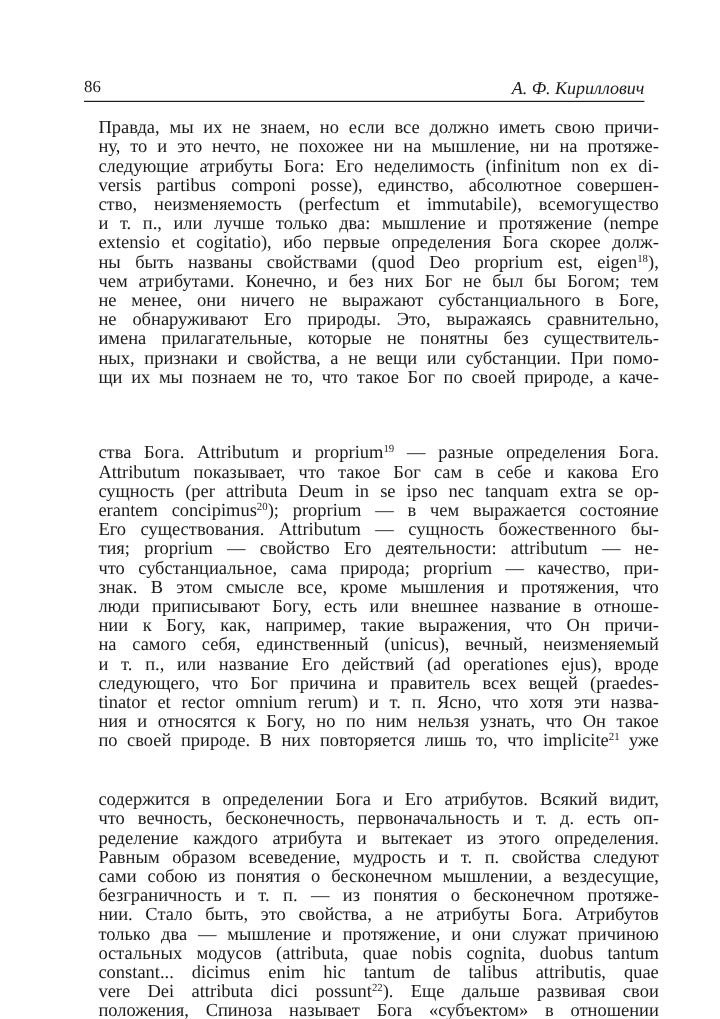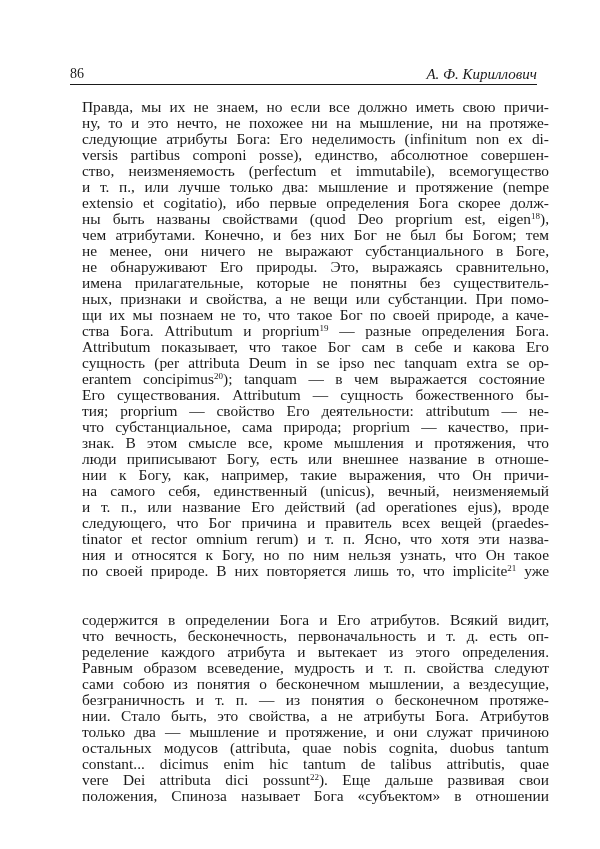--- a/index.html
+++ b/index.html
@@ -93,7 +93,7 @@
       <span class="line" style="white-space: nowrap; display: block; text-align: left; text-align-last: auto;"><span style="white-space: nowrap; word-spacing: 8.94px;"><span>имена прилагательные, которые не понятны без существитель-</span></span></span>
       <span class="line" style="white-space: nowrap; display: block; text-align: left; text-align-last: auto;"><span style="white-space: nowrap; word-spacing: 4.319px;"><span>ных, признаки и свойства, а не вещи или субстанции. При помо-</span></span></span>
       <span class="line" style="white-space: nowrap; display: block; text-align: left; text-align-last: auto;"><span style="white-space: nowrap; word-spacing: 3.357px;"><span>щи их мы познаем не то, что такое Бог по своей природе, а каче-</span></span></span>
-      <span class="line" style="white-space: nowrap; display: block; text-align: left; text-align-last: auto;"><span style="white-space: nowrap; word-spacing: 6.799px;"><span>ства Бога. Attributum и proprium</span><sup>19</sup><span> — разные определения Бога.</span></span></span>
+      <span class="line" style="white-space: nowrap; display: block; text-align: left; text-align-last: auto; margin-top: 47px;"><span style="white-space: nowrap; word-spacing: 6.799px;"><span>ства Бога. Attributum и proprium</span><sup>19</sup><span> — разные определения Бога.</span></span></span>
       <span class="line" style="white-space: nowrap; display: block; text-align: left; text-align-last: auto;"><span style="white-space: nowrap; word-spacing: 7.08px;"><span>Attributum показывает, что такое Бог сам в себе и какова Его</span></span></span>
       <span class="line" style="white-space: nowrap; display: block; text-align: left; text-align-last: auto;"><span style="white-space: nowrap; word-spacing: 5.366px;"><span>сущность (per attributa Deum in se ipso nec tanquam extra se op-</span></span></span>
       <span class="line" style="white-space: nowrap; display: block; text-align: left; text-align-last: auto;"><span style="white-space: nowrap; word-spacing: 7.654px;"><span>erantem concipimus</span><sup>20</sup><span>); tanquam — в чем выражается состояние</span></span></span>

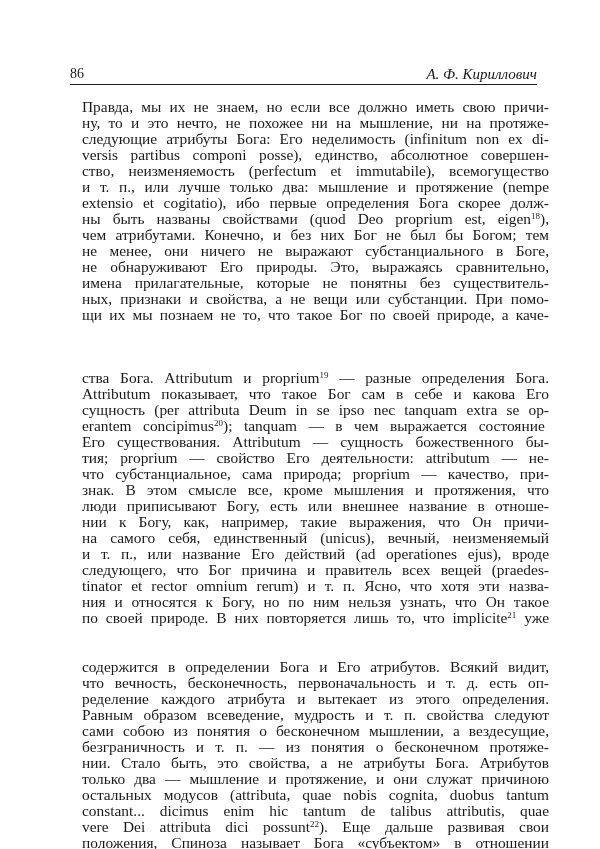--- a/index.html
+++ b/index.html
@@ -96,7 +96,7 @@
       <span class="line" style="white-space: nowrap; display: block; text-align: left; text-align-last: auto; margin-top: 47px;"><span style="white-space: nowrap; word-spacing: 6.799px;"><span>ства Бога. Attributum и proprium</span><sup>19</sup><span> — разные определения Бога.</span></span></span>
       <span class="line" style="white-space: nowrap; display: block; text-align: left; text-align-last: auto;"><span style="white-space: nowrap; word-spacing: 7.08px;"><span>Attributum показывает, что такое Бог сам в себе и какова Его</span></span></span>
       <span class="line" style="white-space: nowrap; display: block; text-align: left; text-align-last: auto;"><span style="white-space: nowrap; word-spacing: 5.366px;"><span>сущность (per attributa Deum in se ipso nec tanquam extra se op-</span></span></span>
-      <span class="line" style="white-space: nowrap; display: block; text-align: left; text-align-last: auto;"><span style="white-space: nowrap; word-spacing: 7.654px;"><span>erantem concipimus</span><sup>20</sup><span>); tanquam — в чем выражается состояние</span></span></span>
+      <span class="line" style="white-space: nowrap; display: block; text-align: left; text-align-last: auto;"><span style="white-space: nowrap; word-spacing: 7.654px;"><span>erantem concipimus</span><sup>20</sup><span>); proprium — в чем выражается состояние</span></span></span>
       <span class="line" style="white-space: nowrap; display: block; text-align: left; text-align-last: auto;"><span style="white-space: nowrap; word-spacing: 8.247px;"><span>Его существования. Attributum — сущность божественного бы-</span></span></span>
       <span class="line" style="white-space: nowrap; display: block; text-align: left; text-align-last: auto;"><span style="white-space: nowrap; word-spacing: 7.973px;"><span>тия; proprium — свойство Его деятельности: attributum — не-</span></span></span>
       <span class="line" style="white-space: nowrap; display: block; text-align: left; text-align-last: auto;"><span style="white-space: nowrap; word-spacing: 7.342px;"><span>что субстанциальное, сама природа; proprium — качество, при-</span></span></span>

